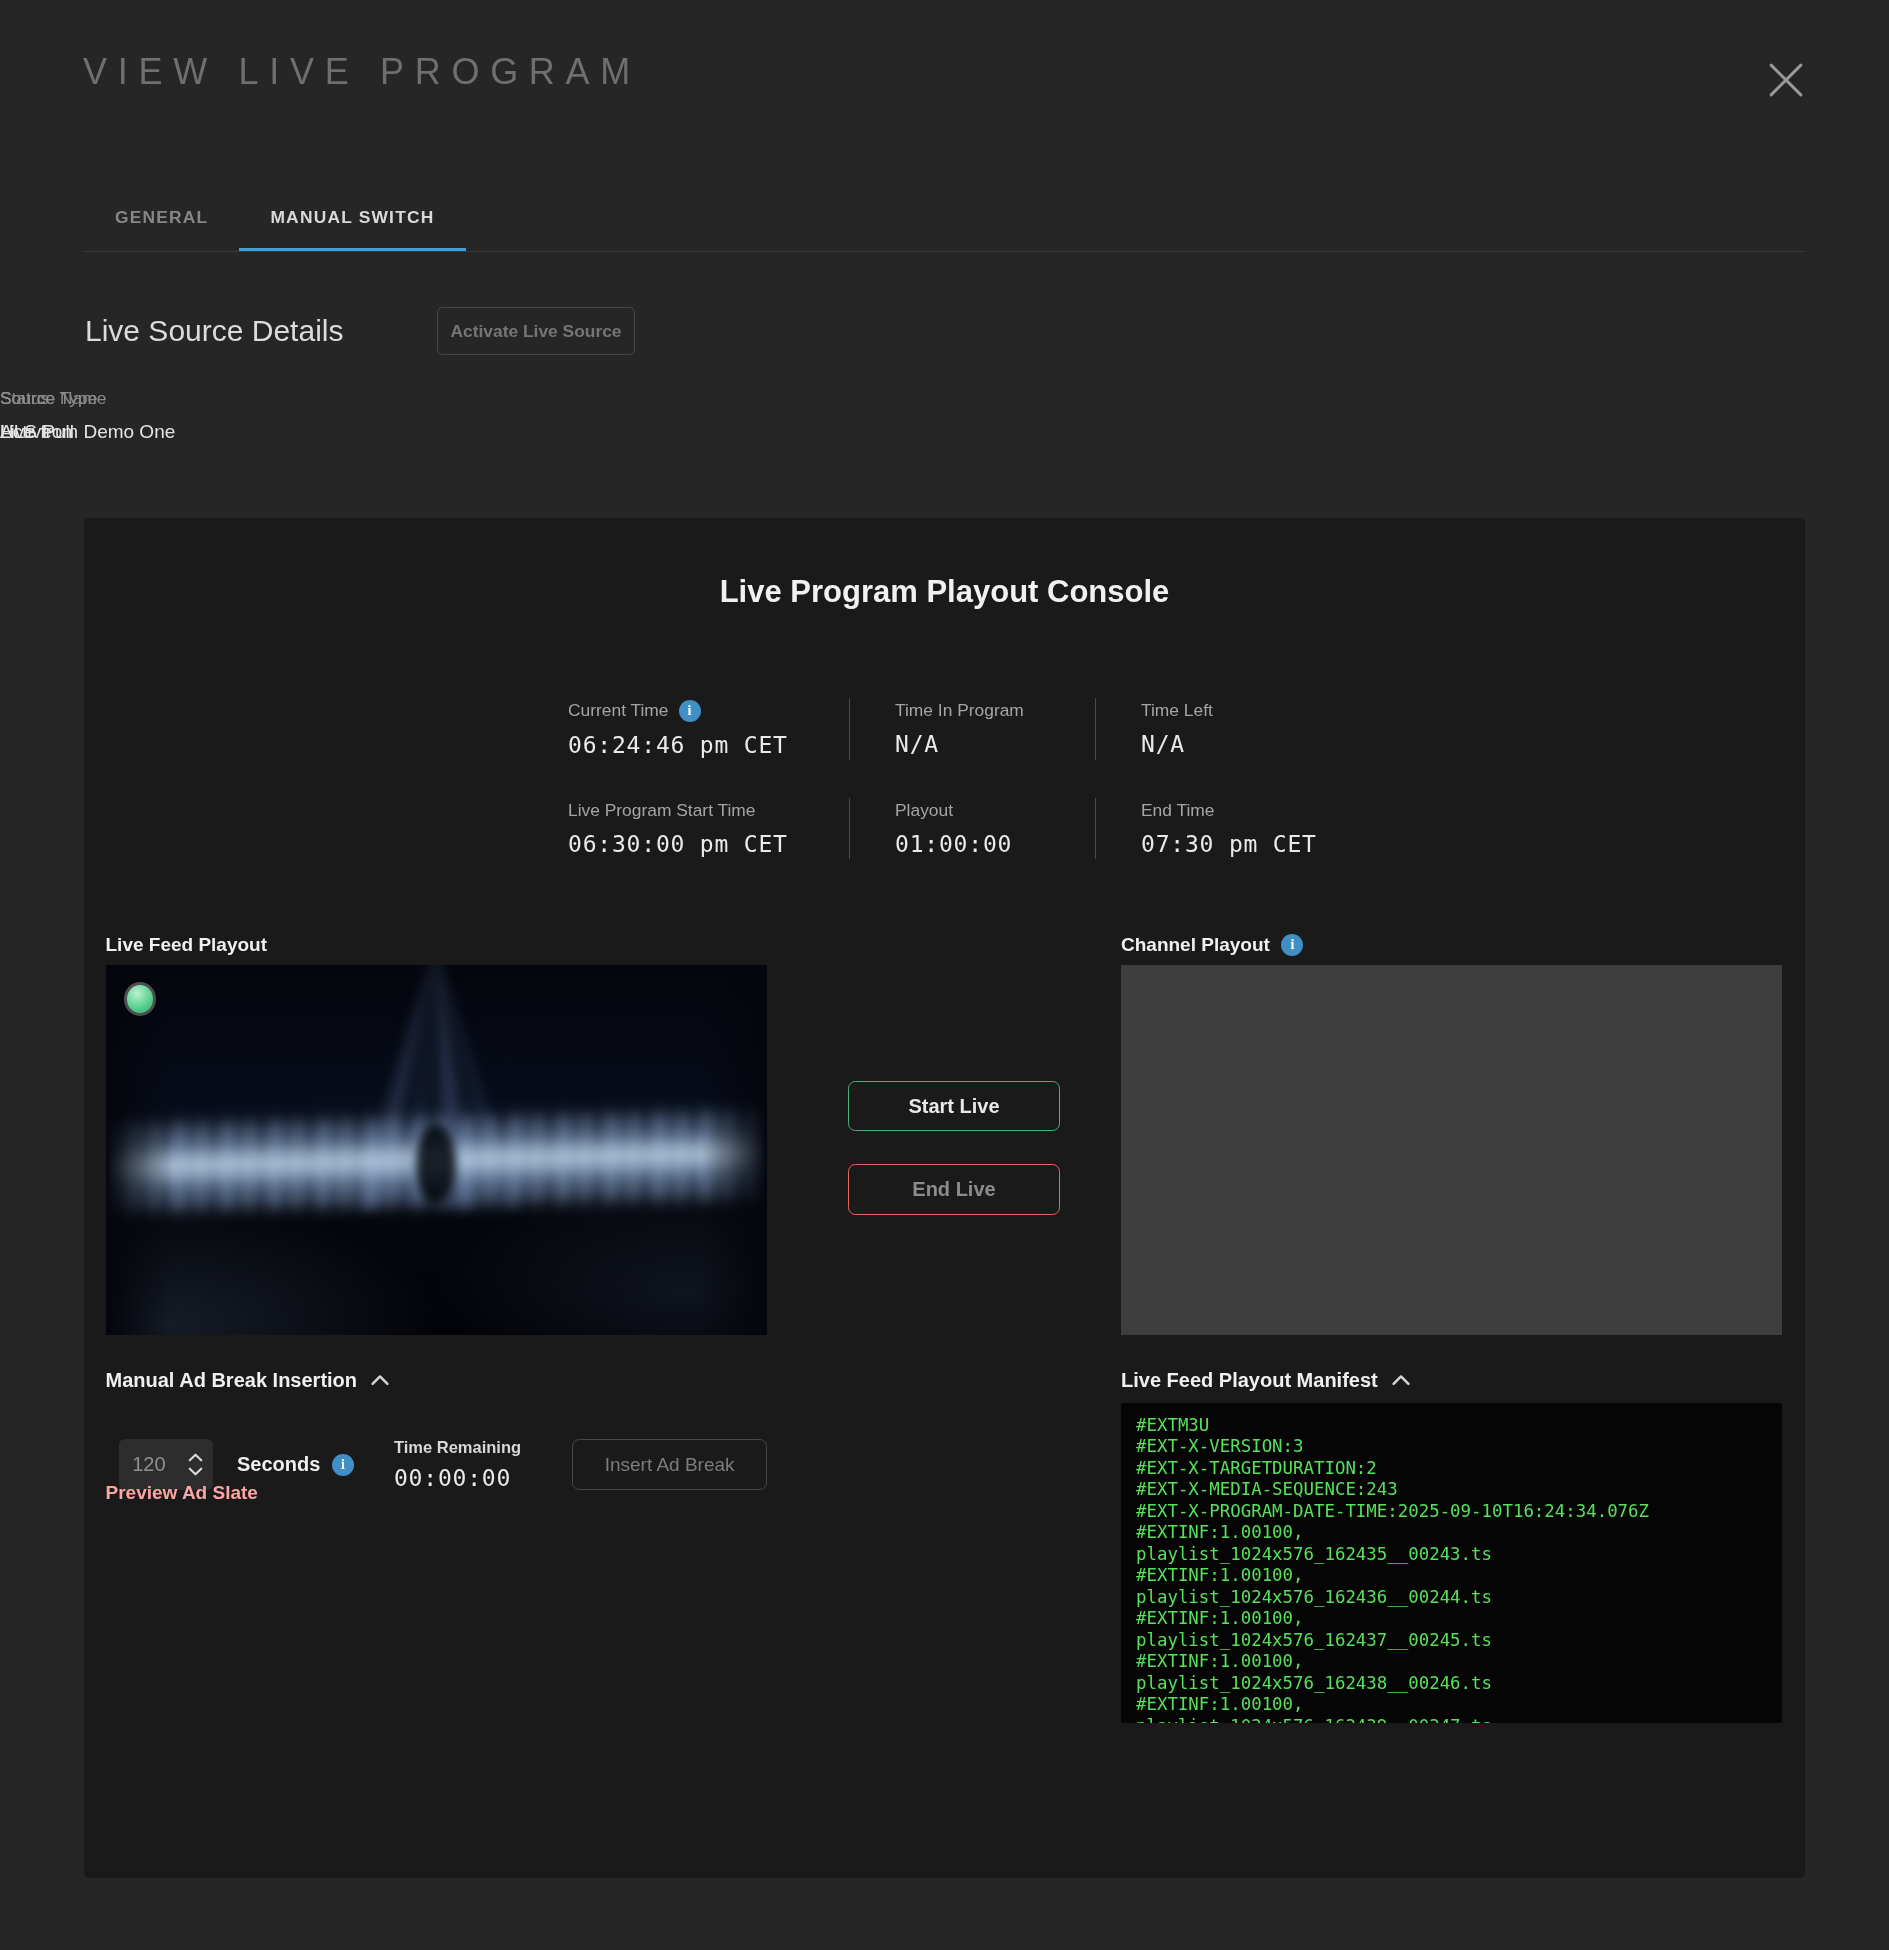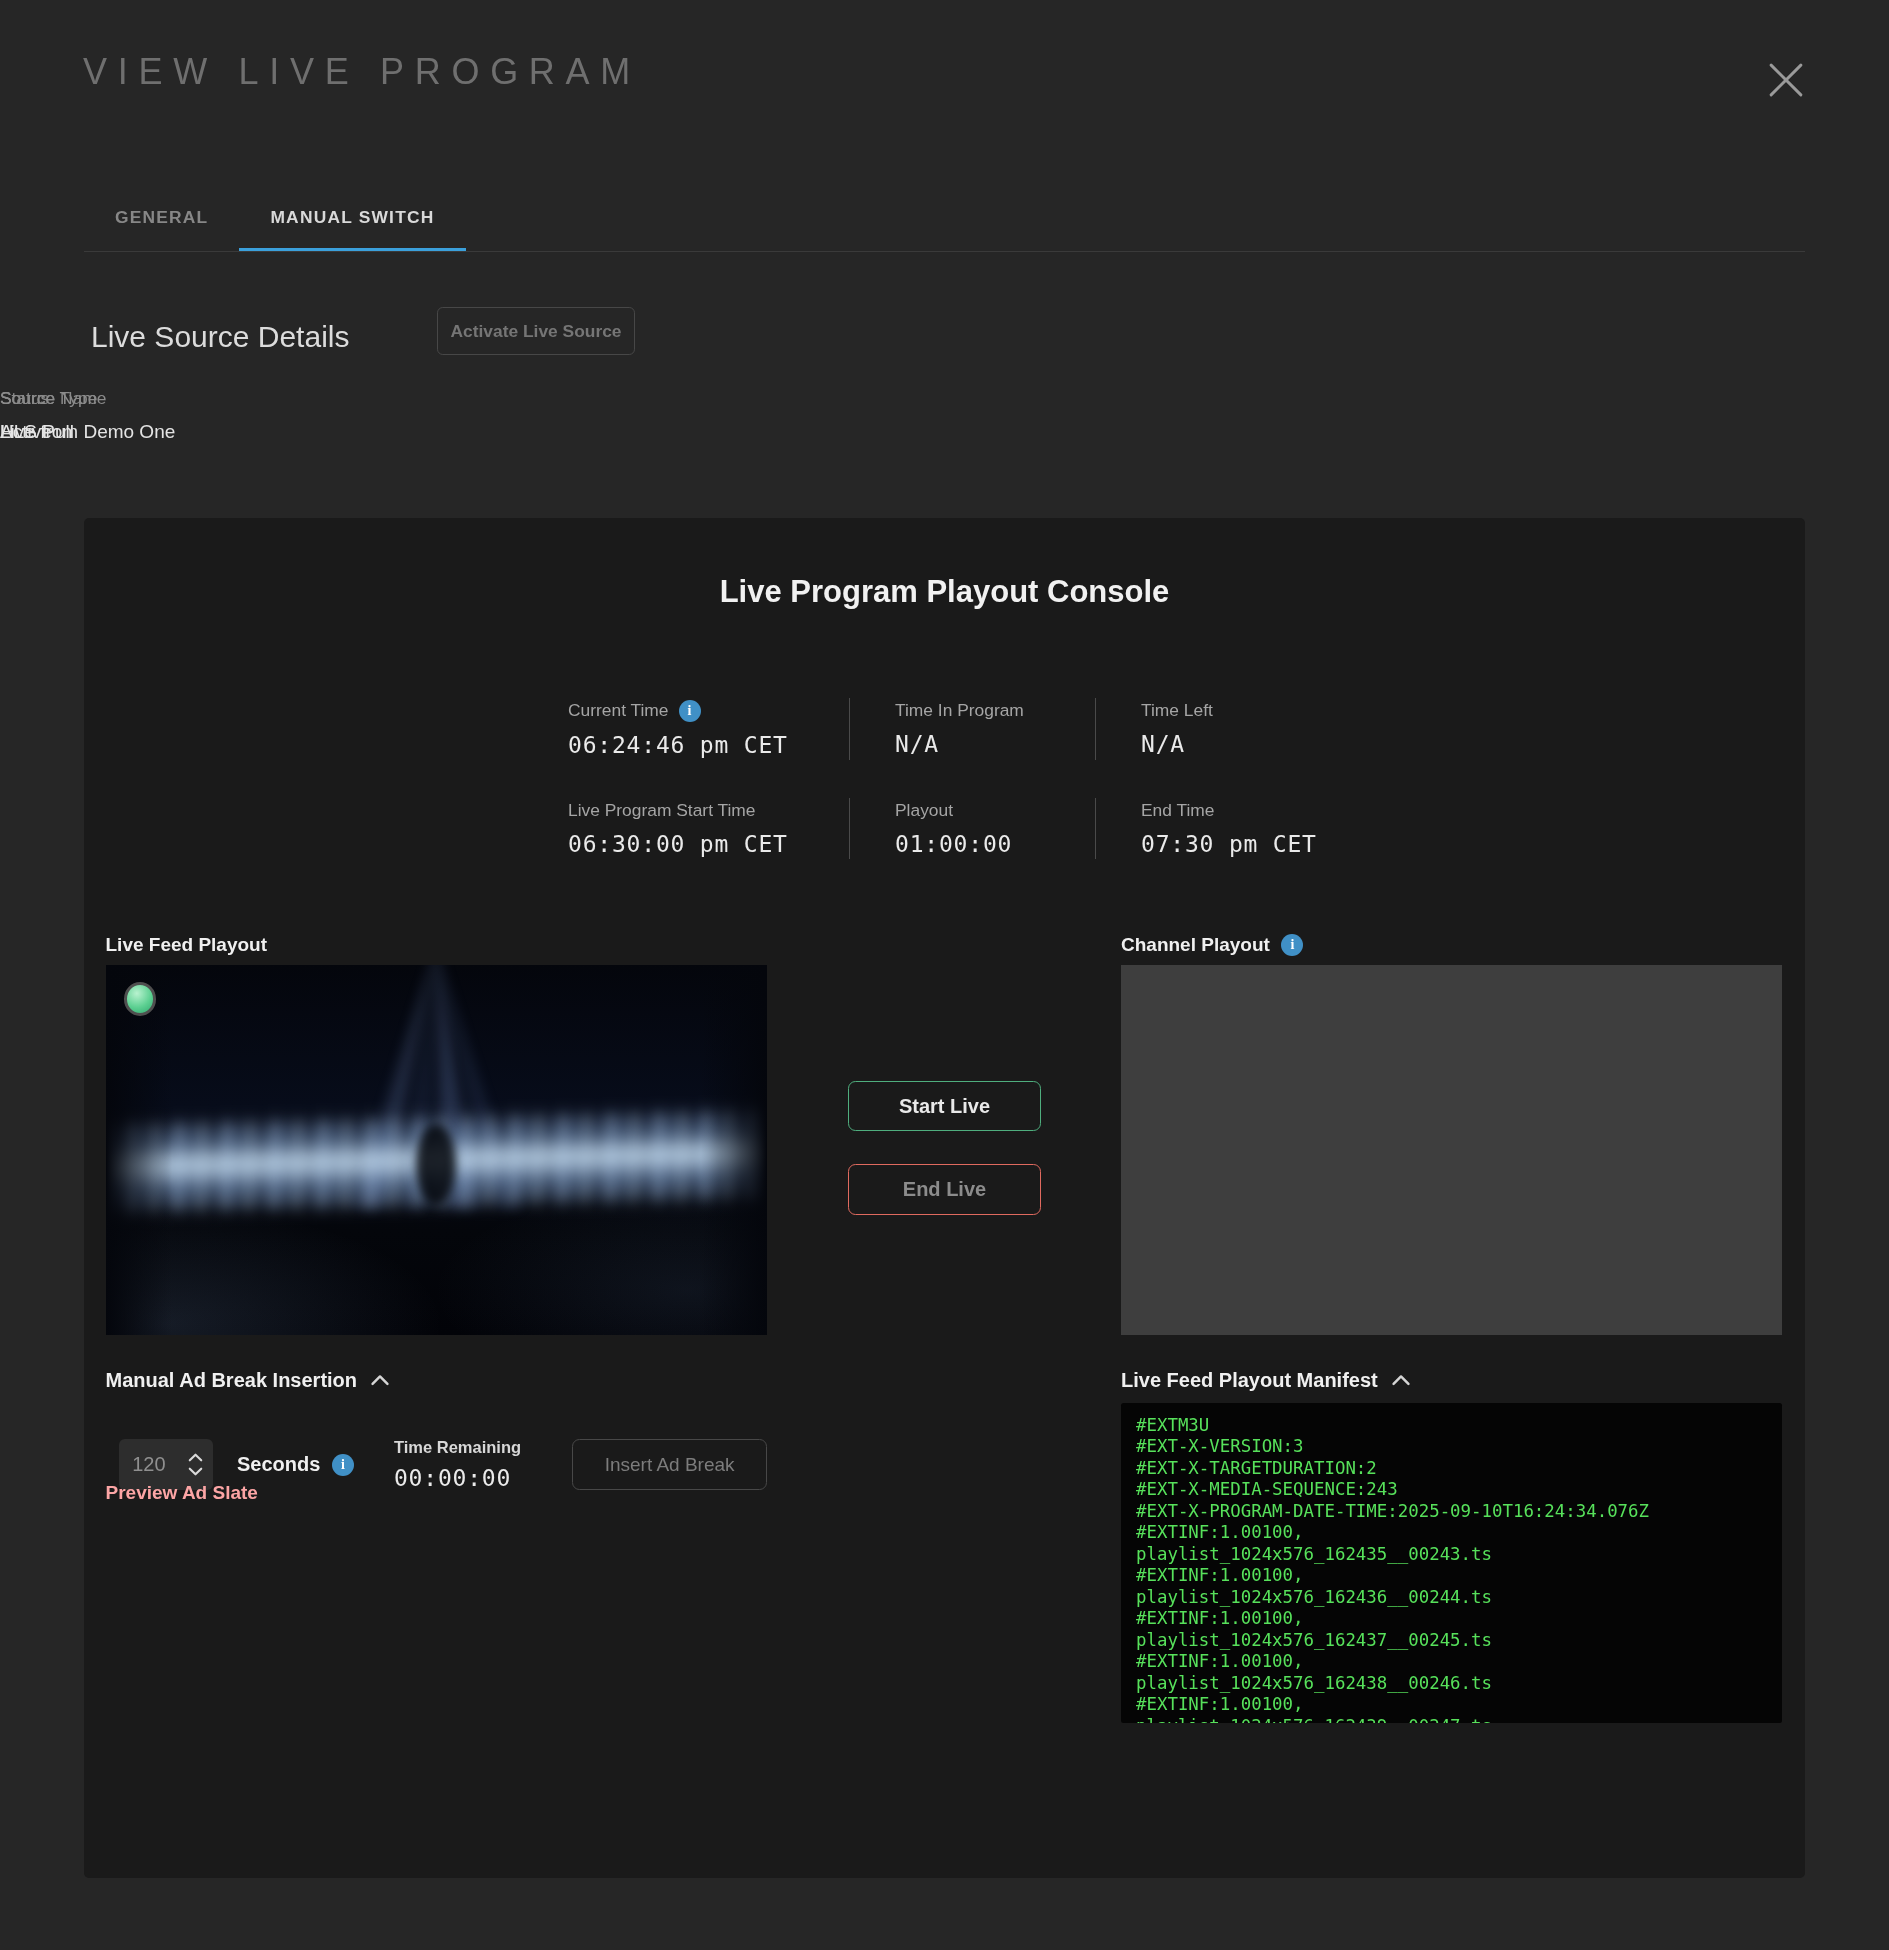--- a/index.html
+++ b/index.html
@@ -211,7 +211,7 @@
 </div>
 <div class="tabs-divider"></div>
 
-<h2 class="lsd-title" style="margin:8px;">Live Source Details</h2>
+<h2 class="lsd-title" style="margin:2px;">Live Source Details</h2>
 <button class="activate-btn">Activate Live Source</button>
 
 <div class="sd-field">

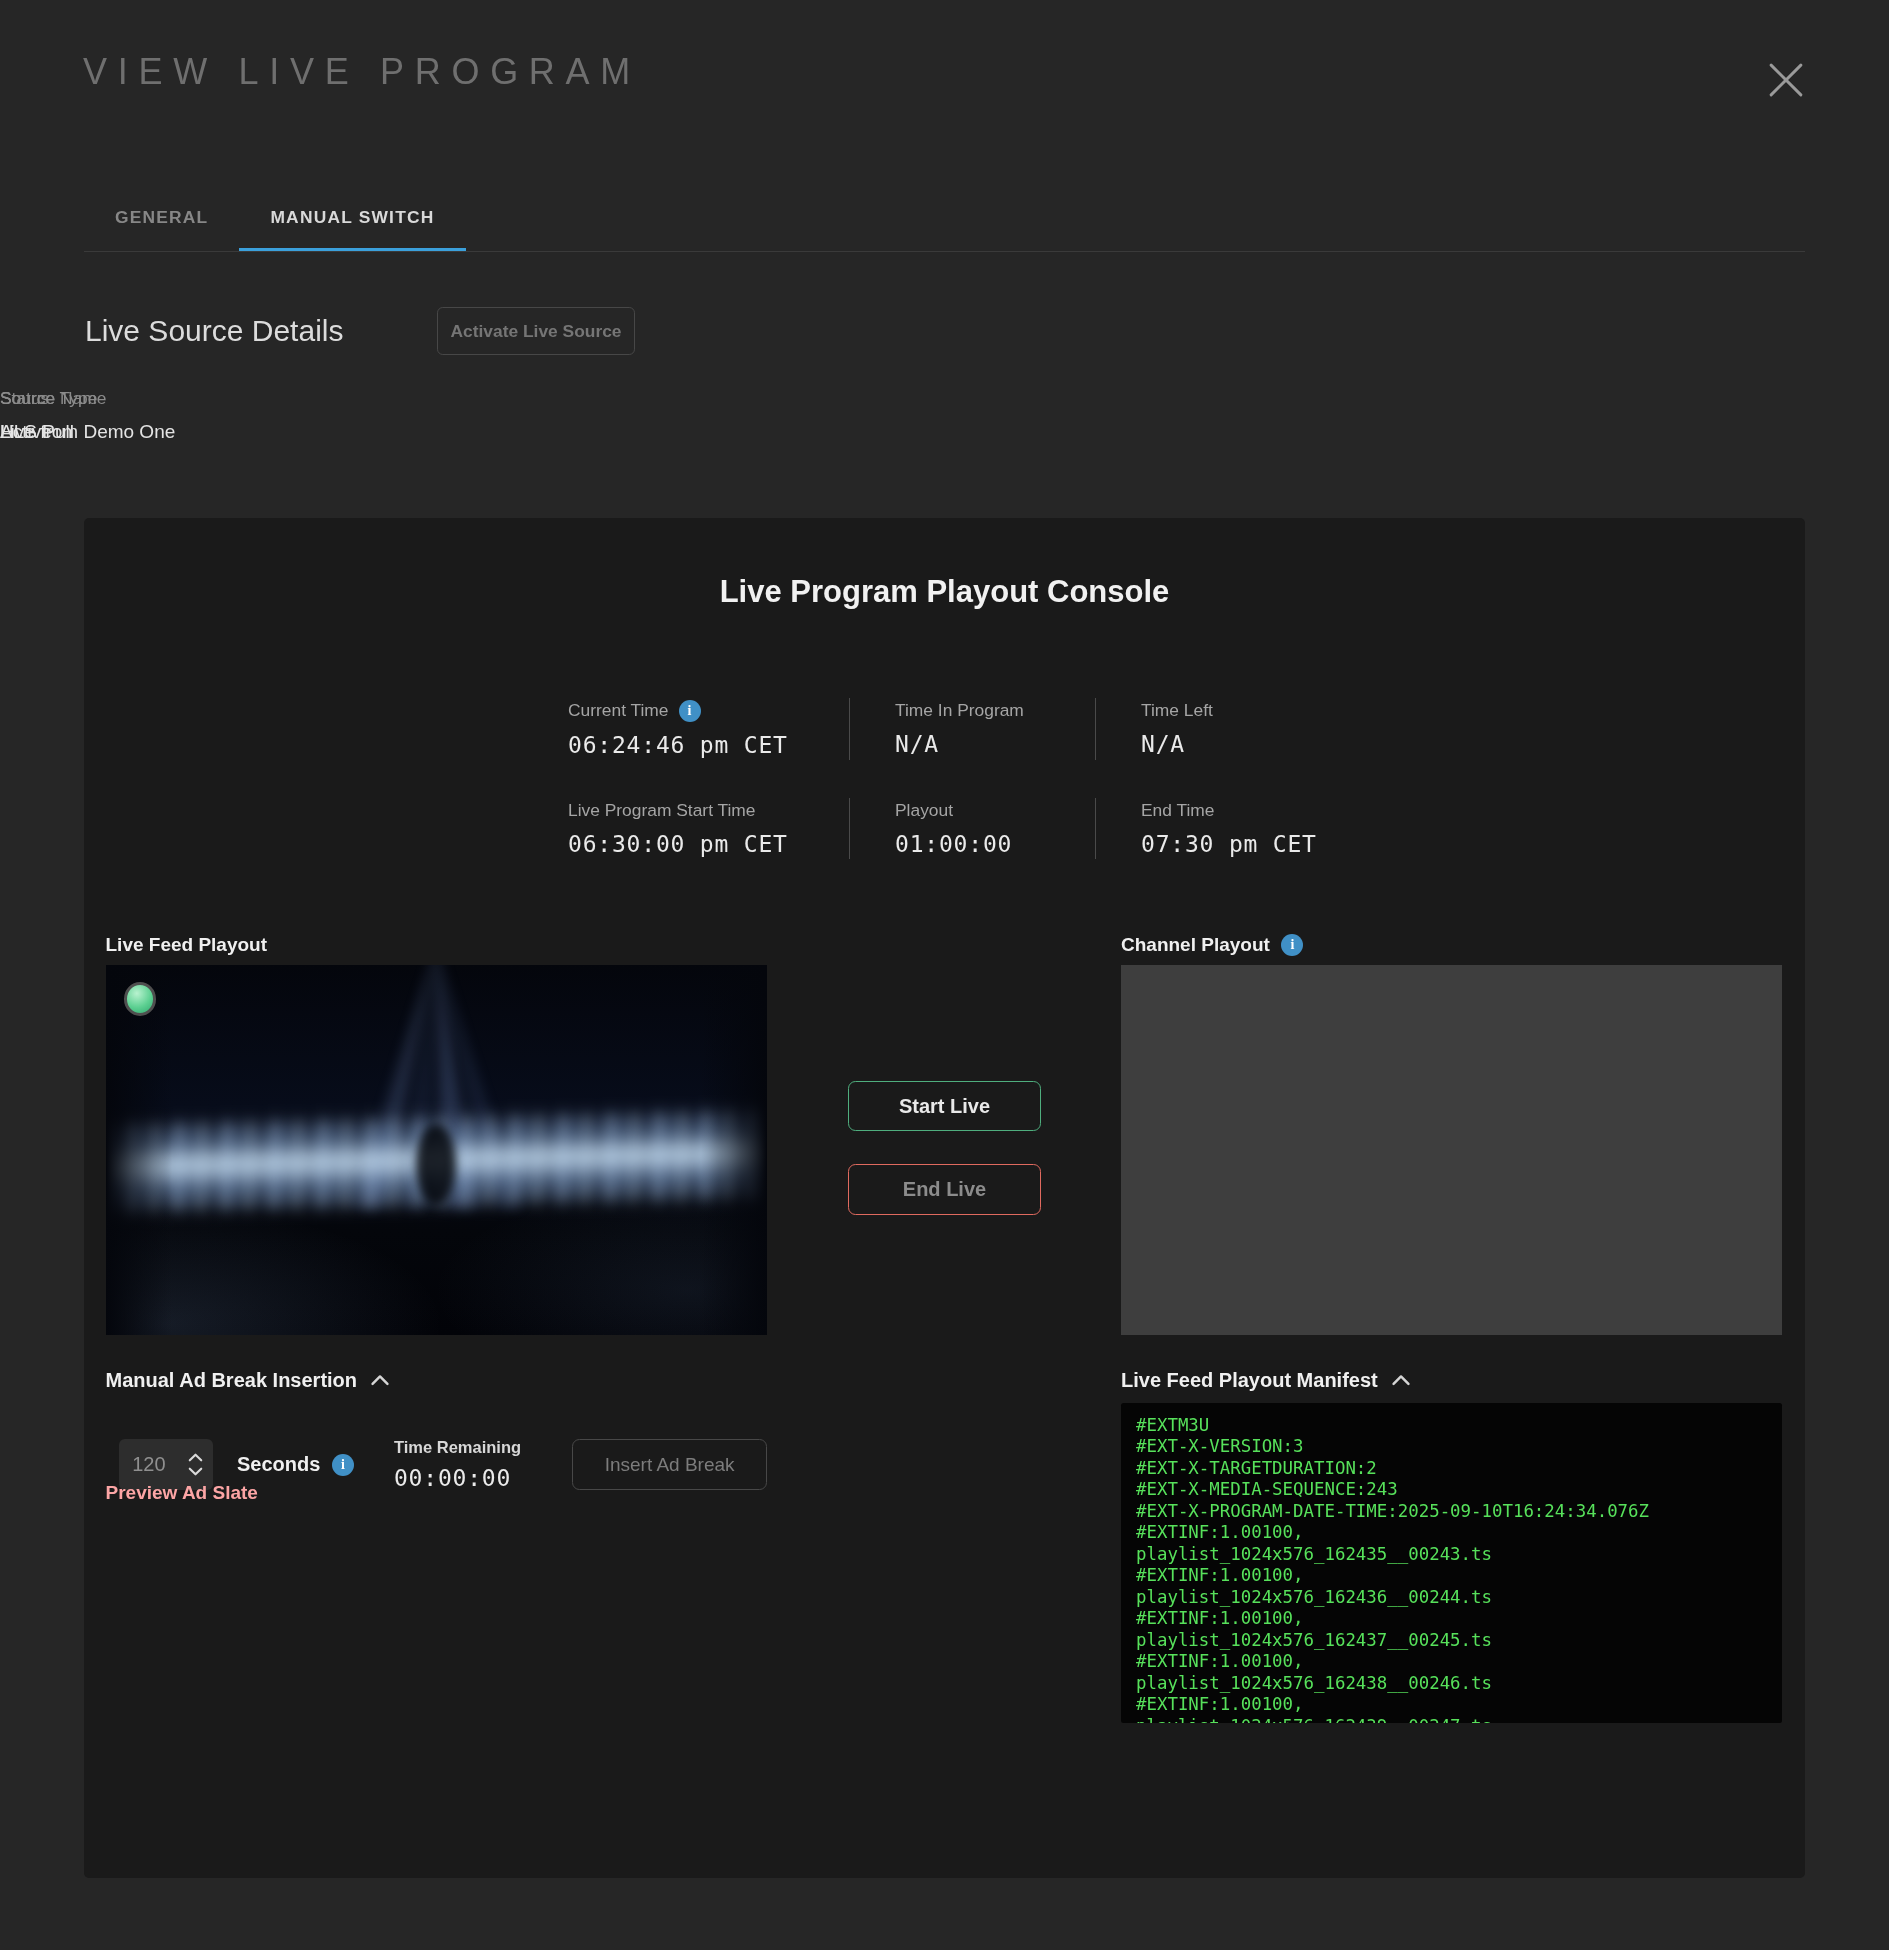--- a/index.html
+++ b/index.html
@@ -137,7 +137,7 @@
   }
   
   .btn-live{
-    position:absolute;left:764px;width:193px;height:50px;
+    position:absolute;left:764px;width:212px;height:50px;
     background:transparent;border-radius:7.4px;font-size:20px;font-weight:700;
     font-family:"Liberation Sans",sans-serif;cursor:pointer;
   }

